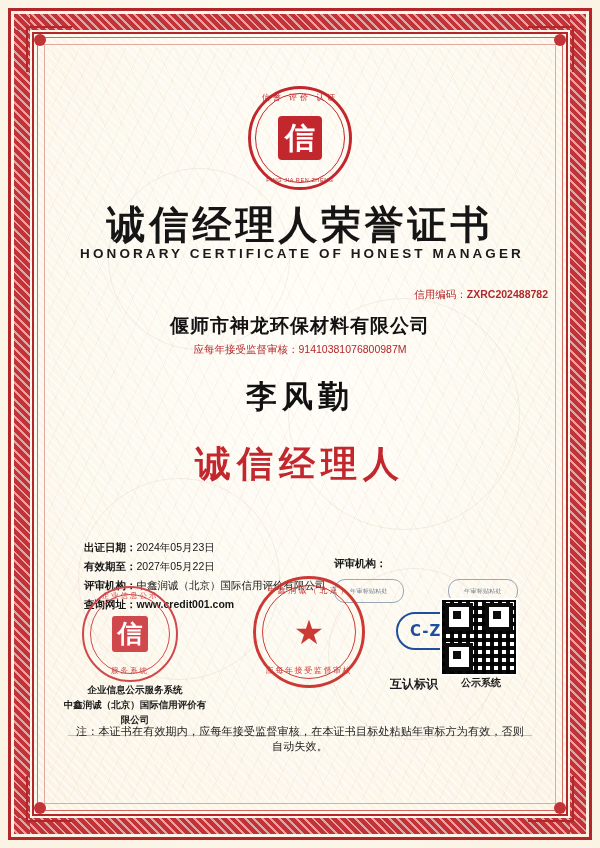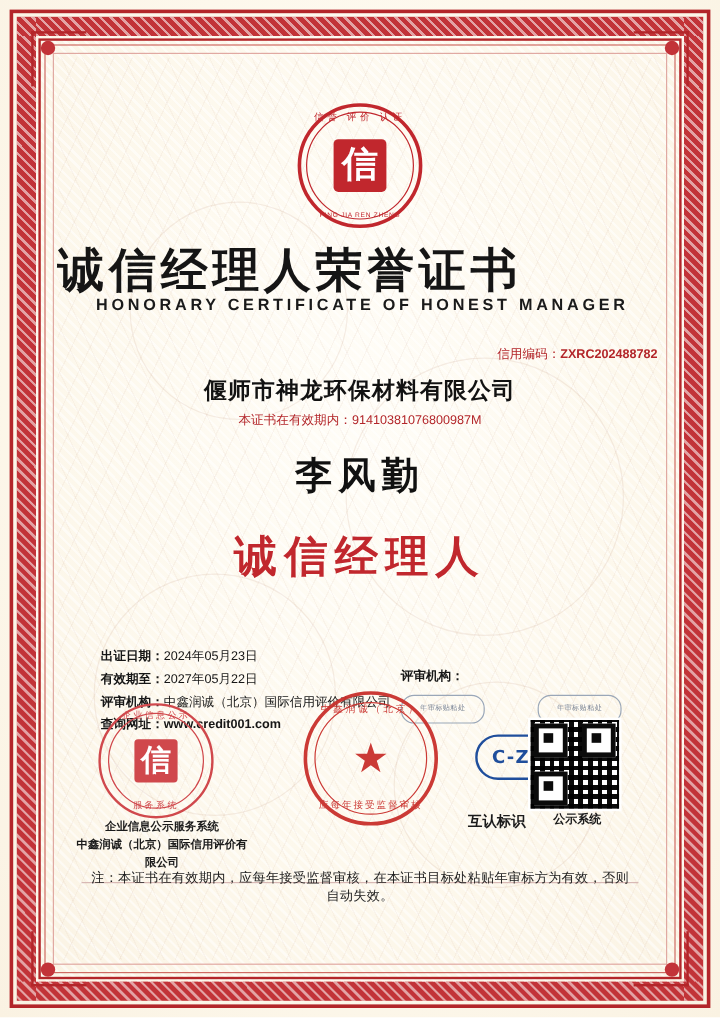--- a/index.html
+++ b/index.html
@@ -115,7 +115,7 @@
 
   
   .title-cn{
-    position:absolute;left:0;right:0;top:150px;
+    position:absolute;left:0;right:0;top:150px;text-align:center;
     font-size:39px;font-weight:bold;color:#151515;letter-spacing:4px;
     font-family:"DejaVu Sans", sans-serif;
   }

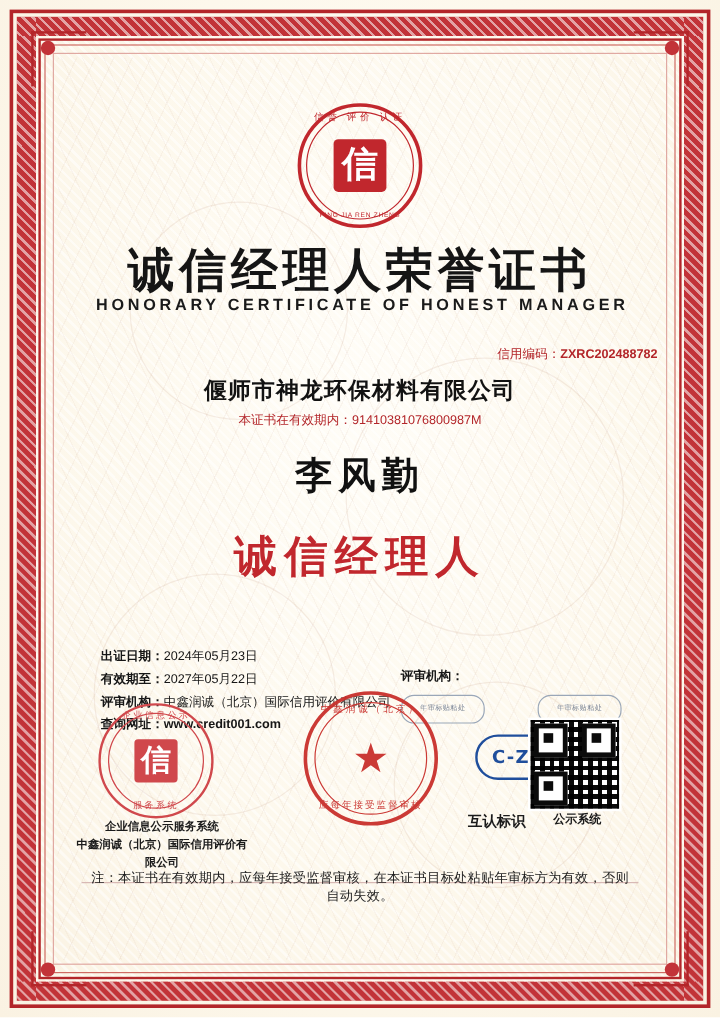--- a/index.html
+++ b/index.html
@@ -306,7 +306,7 @@
     </div>
 
     <div class="company">偃师市神龙环保材料有限公司</div>
-    <div class="usci">本证书在有效期内：91410381076800987M</div>
+    <div class="usci">应每年接受监督审核：91410381076800987M</div>
 
     <div class="person">李风勤</div>
     <div class="honor">诚信经理人</div>

